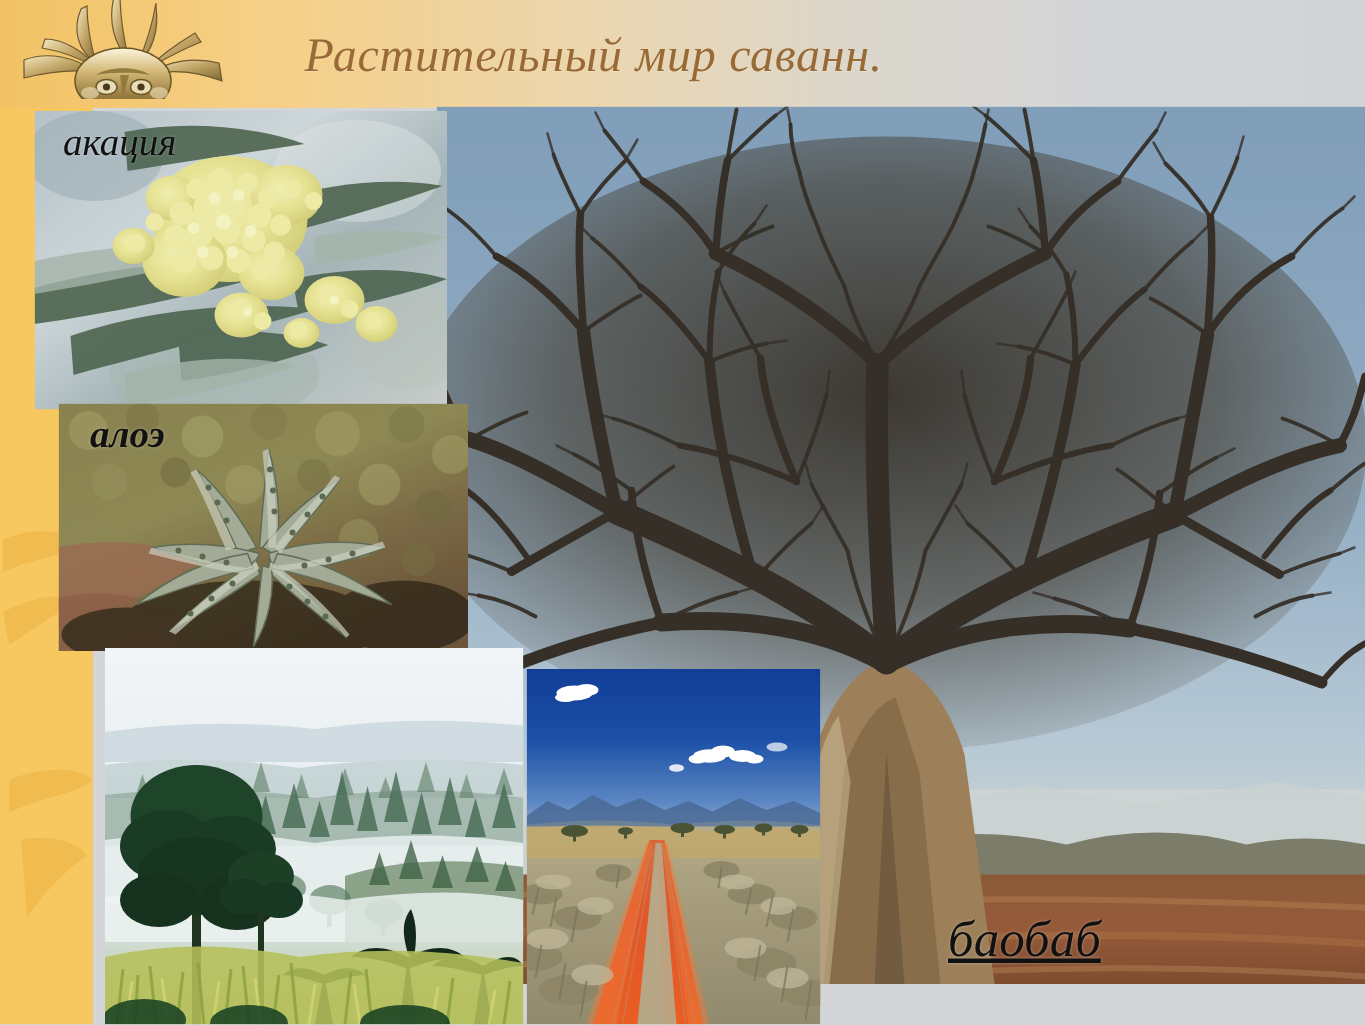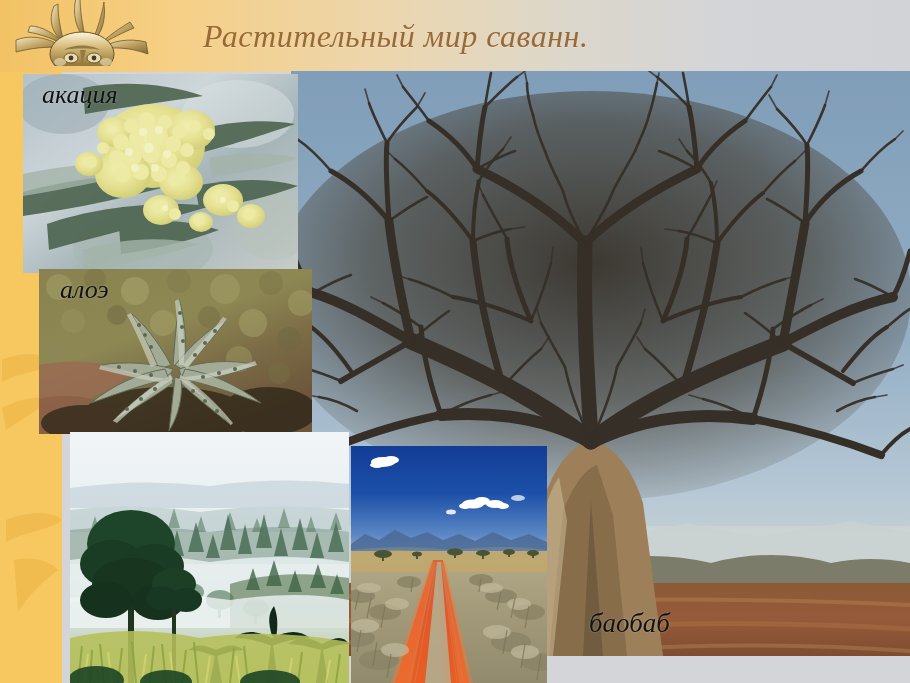--- a/index.html
+++ b/index.html
@@ -477,7 +477,7 @@
       </g>
       <rect width="273" height="165" fill="#7e7550" opacity="0.1"></rect>
     </svg>
-    <div class="caption" id="cap-aloe" style="position:absolute;left:21px;top:6px;">алоэ</div>
+    <div class="caption" id="cap-aloe" style="position:absolute;left:21px;top:6px;font-weight:bold;">алоэ</div>
   </div>
 
   <div class="photo" id="img-landscape">

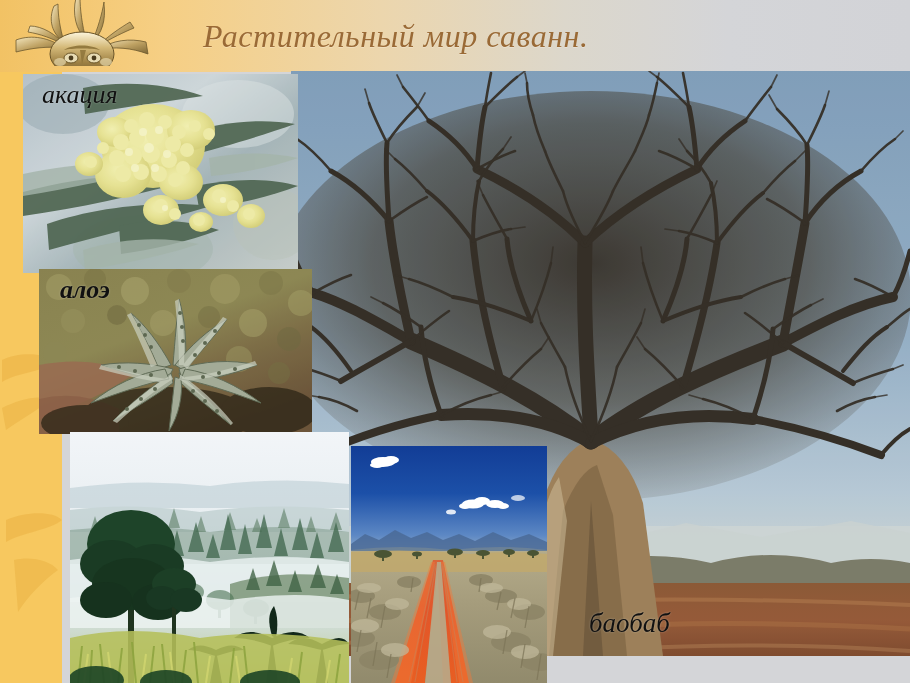--- a/index.html
+++ b/index.html
@@ -66,7 +66,7 @@
   }
   #cap-acacia { left:42px; top:80px; }
   #cap-aloe   { left:60px; top:275px; }
-  #cap-baobab { left:589px; top:608px; font-size:27px; }
+  #cap-baobab { left:632px; top:608px; font-size:34px;text-decoration:underline; }
 
   
   .bottom-strip {

